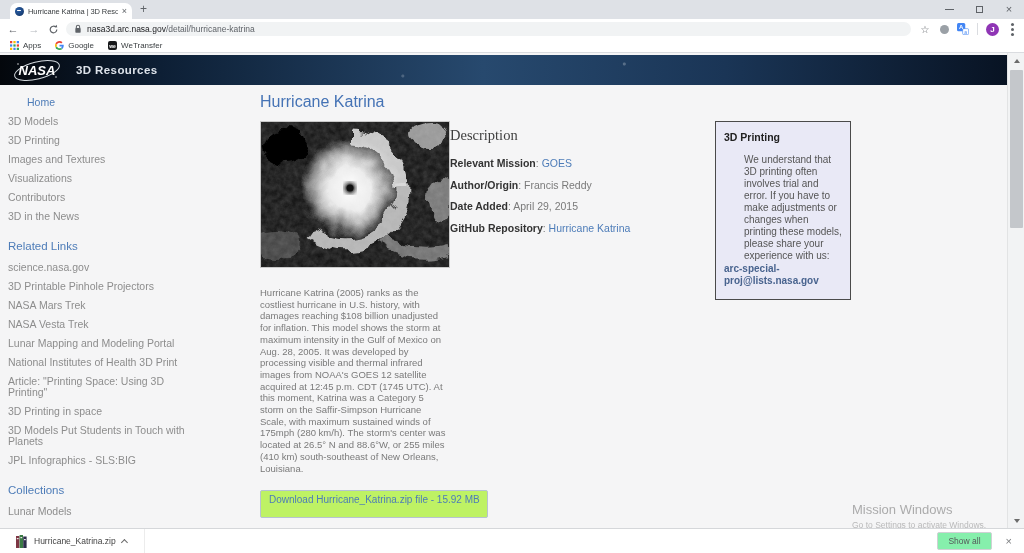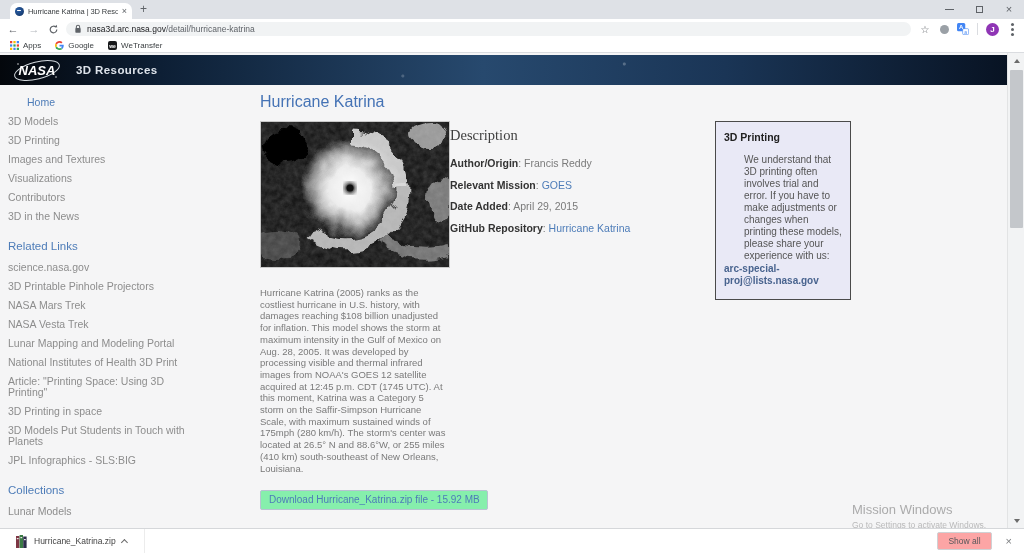--- a/index.html
+++ b/index.html
@@ -289,11 +289,11 @@
           <div>
 
               <div class="detail-row">
+                <span class="dlabel">Relevant Mission</span><span class="dvalue link">GOES</span>
+              </div>
+
+              <div class="detail-row">
                 <span class="dlabel">Author/Origin</span><span class="dvalue plain">Francis Reddy</span>
-              </div>
-
-              <div class="detail-row">
-                <span class="dlabel">Relevant Mission</span><span class="dvalue link">GOES</span>
               </div>
 
               <div class="detail-row">

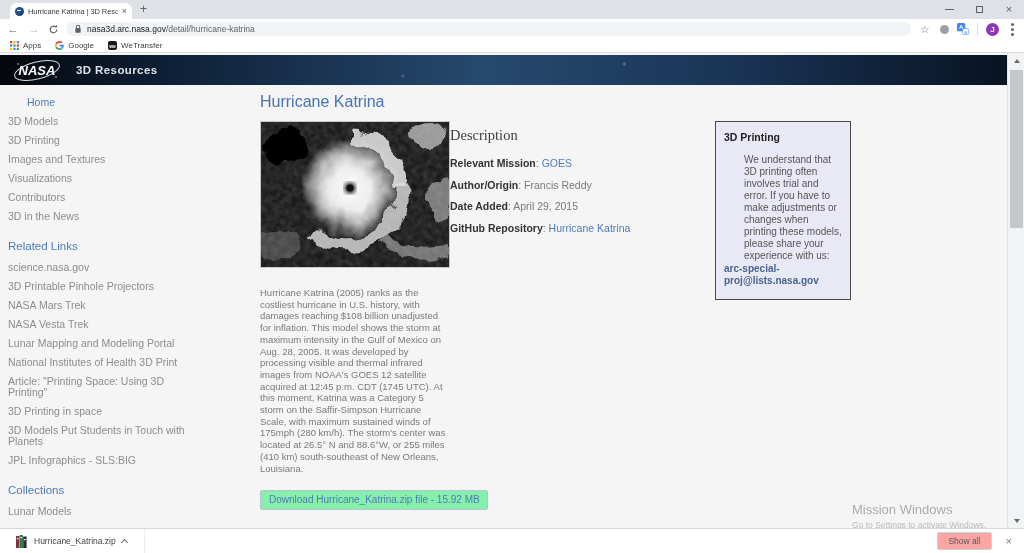--- a/index.html
+++ b/index.html
@@ -61,7 +61,7 @@
   .col-media { width:190px; flex:none; }
   .storm-frame { width:190px; height:147px; border:1px solid #c9c9c9; background:#101010; }
   .para { margin-top:15px; font-size:9.5px; line-height:11.7px; color:#7a7a7a; }
-  .dl-btn { margin-top:16px; width:228px; height:20px; line-height:18px; background:#86efac; border:1px solid #b7c3d2;
+  .dl-btn { margin-top:16px; width:228px; height:28px; line-height:18px; background:#bef264; border:1px solid #b7c3d2;
             border-radius:2px; font-size:10px; color:var(--link,#4d7cb8); padding-left:8px; cursor:pointer; }
   .col-desc { width:253px; flex:none; }
   .desc-h { font-family:"Liberation Serif",serif; font-weight:normal; font-size:14.5px; color:#3f3f3f; margin:6px 0 13px; }

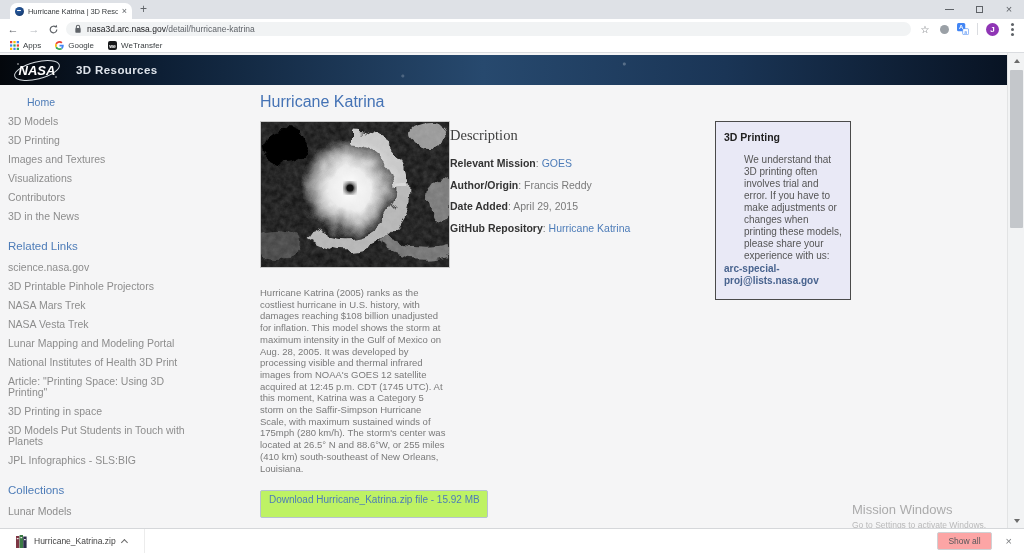--- a/index.html
+++ b/index.html
@@ -92,7 +92,7 @@
   .dl-name { font-size:8.5px; color:#444;text-align:right; }
   .chev-up { width:5px; height:5px; border-left:1.2px solid #6b6b6b; border-top:1.2px solid #6b6b6b; transform:rotate(45deg) translateY(1.5px); }
   .shelf-spacer { flex:1; }
-  .show-all { font-size:8.5px; color:#56575a; border:1px solid #cfd1d4; border-radius:2px; background:#fca5a5; padding:3px 10px; cursor:pointer; }
+  .show-all { font-size:8.5px; color:#56575a; border:1px solid #cfd1d4; border-radius:2px; background:#86efac; padding:3px 10px; cursor:pointer; }
   .shelf-close { font-size:11px; color:#7a7c7f; margin-left:14px; cursor:pointer; }
 </style>
 </head>

